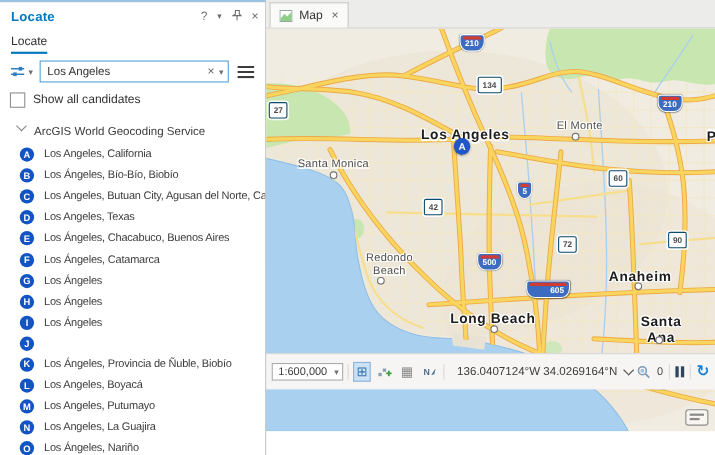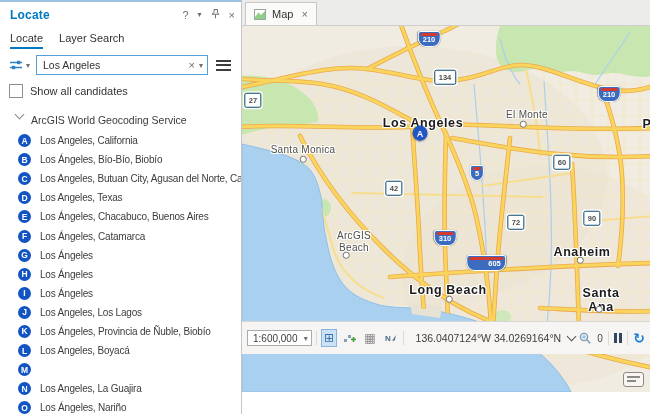--- a/index.html
+++ b/index.html
@@ -113,7 +113,6 @@
 
   <div class="tabs">
     <span class="tab active">Locate</span>
-    <span class="tab">Layer Search</span>
   </div>
 
   <div class="toolbar">

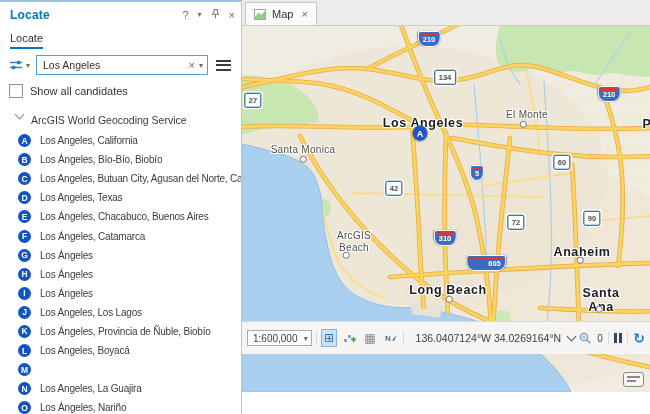--- a/index.html
+++ b/index.html
@@ -382,7 +382,7 @@
         <div class="r-shield" style="left: 152px; top: 162px; position: absolute;">42</div>
         <div class="r-shield" style="left: 320px; top: 136px; position: absolute;">60</div>
         <div class="r-shield" style="left: 274px; top: 152px; position: absolute; margin-top: 44px;">72</div>
-        <div class="r-shield" style="left: 350px; top: 192px; position: absolute;">90</div>
+        <div class="r-shield" style="left: 374px; top: 192px; position: absolute;">90</div>
       </div>
     <div class="map-pin" id="map-pin" style="left: 178px; top: 107px;">
       <span>A</span>

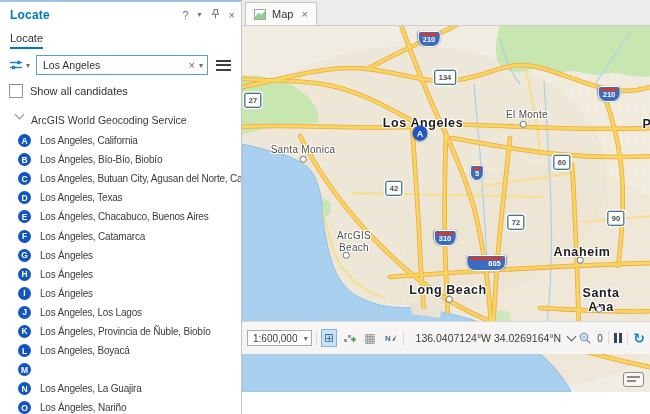--- a/index.html
+++ b/index.html
@@ -358,7 +358,7 @@
         <div class="map-dot" style="left: 281px; top: 98px; position: absolute;"></div>
         <div class="map-label md" style="left: 61px; top: 124px; position: absolute;">Santa Monica</div>
         <div class="map-dot" style="left: 61px; top: 133px; position: absolute;"></div>
-        <div class="map-label md" style="left: 112px; top: 215px; position: absolute;">ArcGIS
+        <div class="map-label md" style="left: 112px; top: 215px; position: absolute;">Redondo
 Beach</div>
         <div class="map-dot" style="left: 104px; top: 229px; position: absolute;"></div>
         <div class="map-label lg" style="left: 206px; top: 264px; position: absolute;">Long Beach</div>

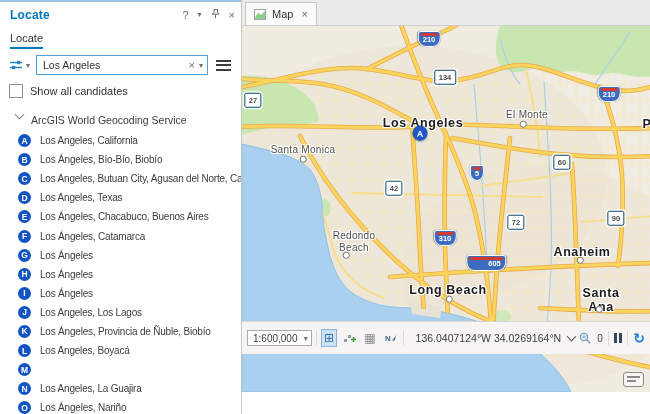--- a/index.html
+++ b/index.html
@@ -374,7 +374,7 @@
         <div class="i-shield" style="left: 187px; top: 13px; position: absolute;">210</div>
         <div class="i-shield" style="left: 367px; top: 68px; position: absolute;">210</div>
         <div class="i-shield" style="left: 235px; top: 147px; position: absolute;">5</div>
-        <div class="i-shield" style="left: 203px; top: 212px; position: absolute;">310</div>
+        <div class="i-shield" style="left: 203px; top: 212px; position: absolute;">500</div>
         <div class="i-shield" style="left: 244px; top: 237px; position: absolute; padding-left: 21px;">605</div>
         <div class="i-shield" style="left: 356px; top: 320px; position: absolute;">405</div>
         <div class="r-shield" style="left: 11px; top: 74px; position: absolute;">27</div>

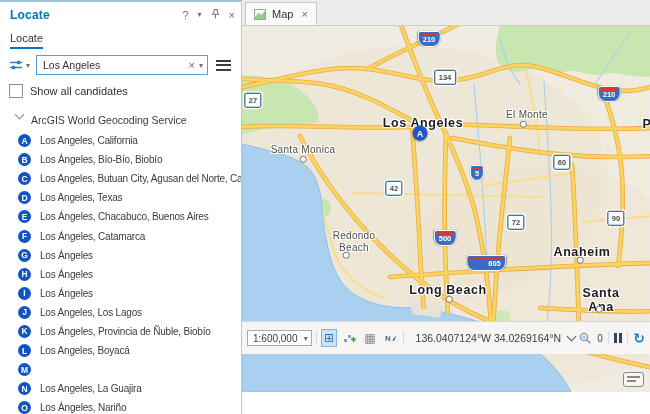--- a/index.html
+++ b/index.html
@@ -375,7 +375,7 @@
         <div class="i-shield" style="left: 367px; top: 68px; position: absolute;">210</div>
         <div class="i-shield" style="left: 235px; top: 147px; position: absolute;">5</div>
         <div class="i-shield" style="left: 203px; top: 212px; position: absolute;">500</div>
-        <div class="i-shield" style="left: 244px; top: 237px; position: absolute; padding-left: 21px;">605</div>
+        <div class="i-shield" style="left: 256px; top: 237px; position: absolute; padding-left: 21px;">605</div>
         <div class="i-shield" style="left: 356px; top: 320px; position: absolute;">405</div>
         <div class="r-shield" style="left: 11px; top: 74px; position: absolute;">27</div>
         <div class="r-shield" style="left: 203px; top: 51px; position: absolute;">134</div>

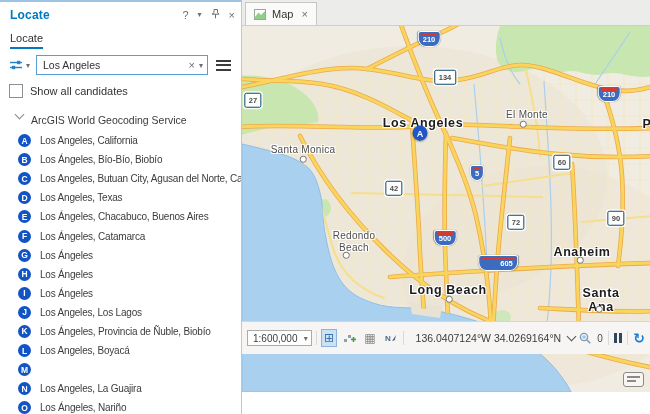--- a/index.html
+++ b/index.html
@@ -191,7 +191,6 @@
 
   <div class="result-row">
     <span class="badge">J</span>
-    <span class="result-label">Los Angeles, Los Lagos</span>
   </div>
 
   <div class="result-row">

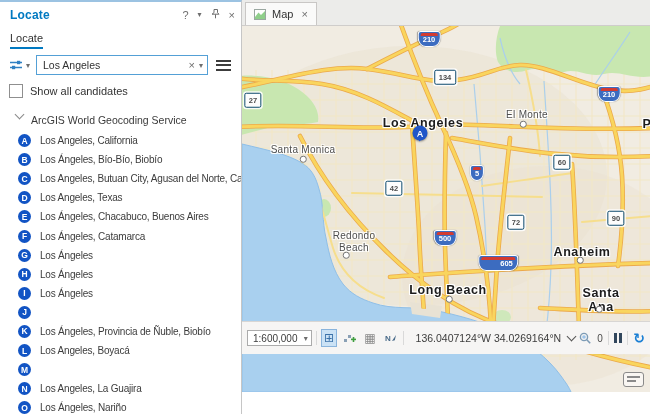--- a/index.html
+++ b/index.html
@@ -205,6 +205,7 @@
 
   <div class="result-row">
     <span class="badge">M</span>
+    <span class="result-label">Los Angeles, Putumayo</span>
   </div>
 
   <div class="result-row">

